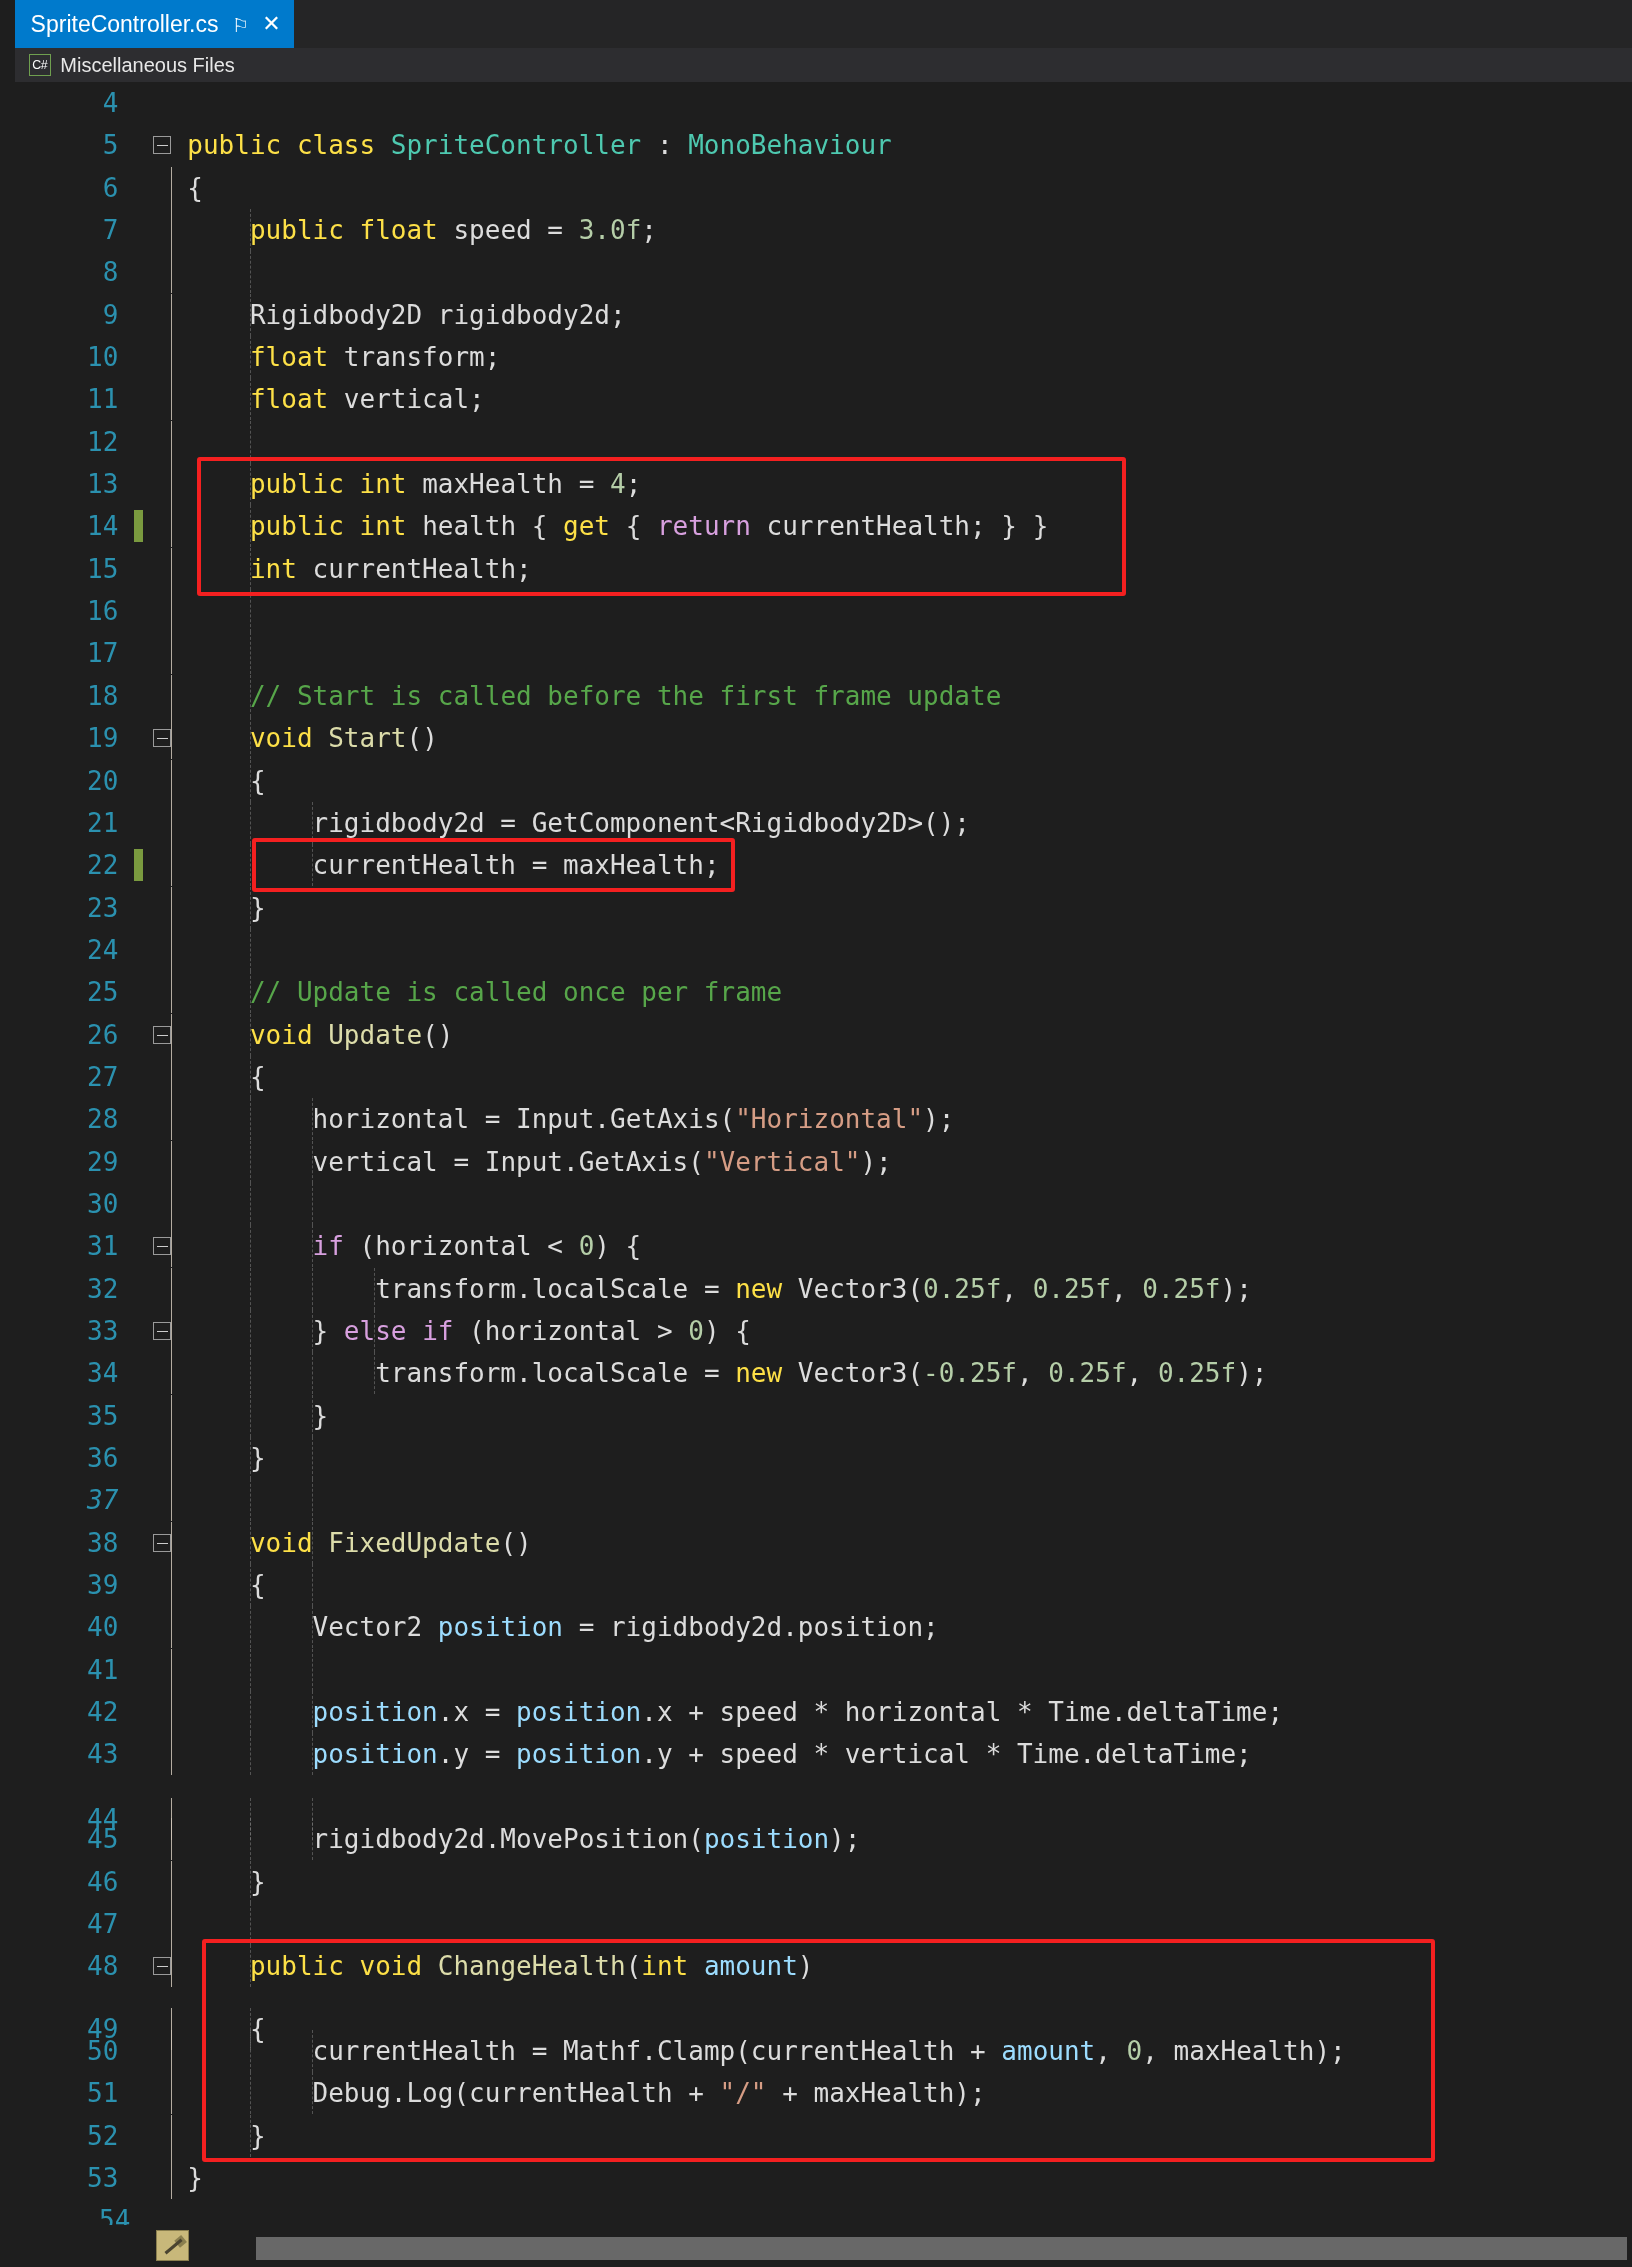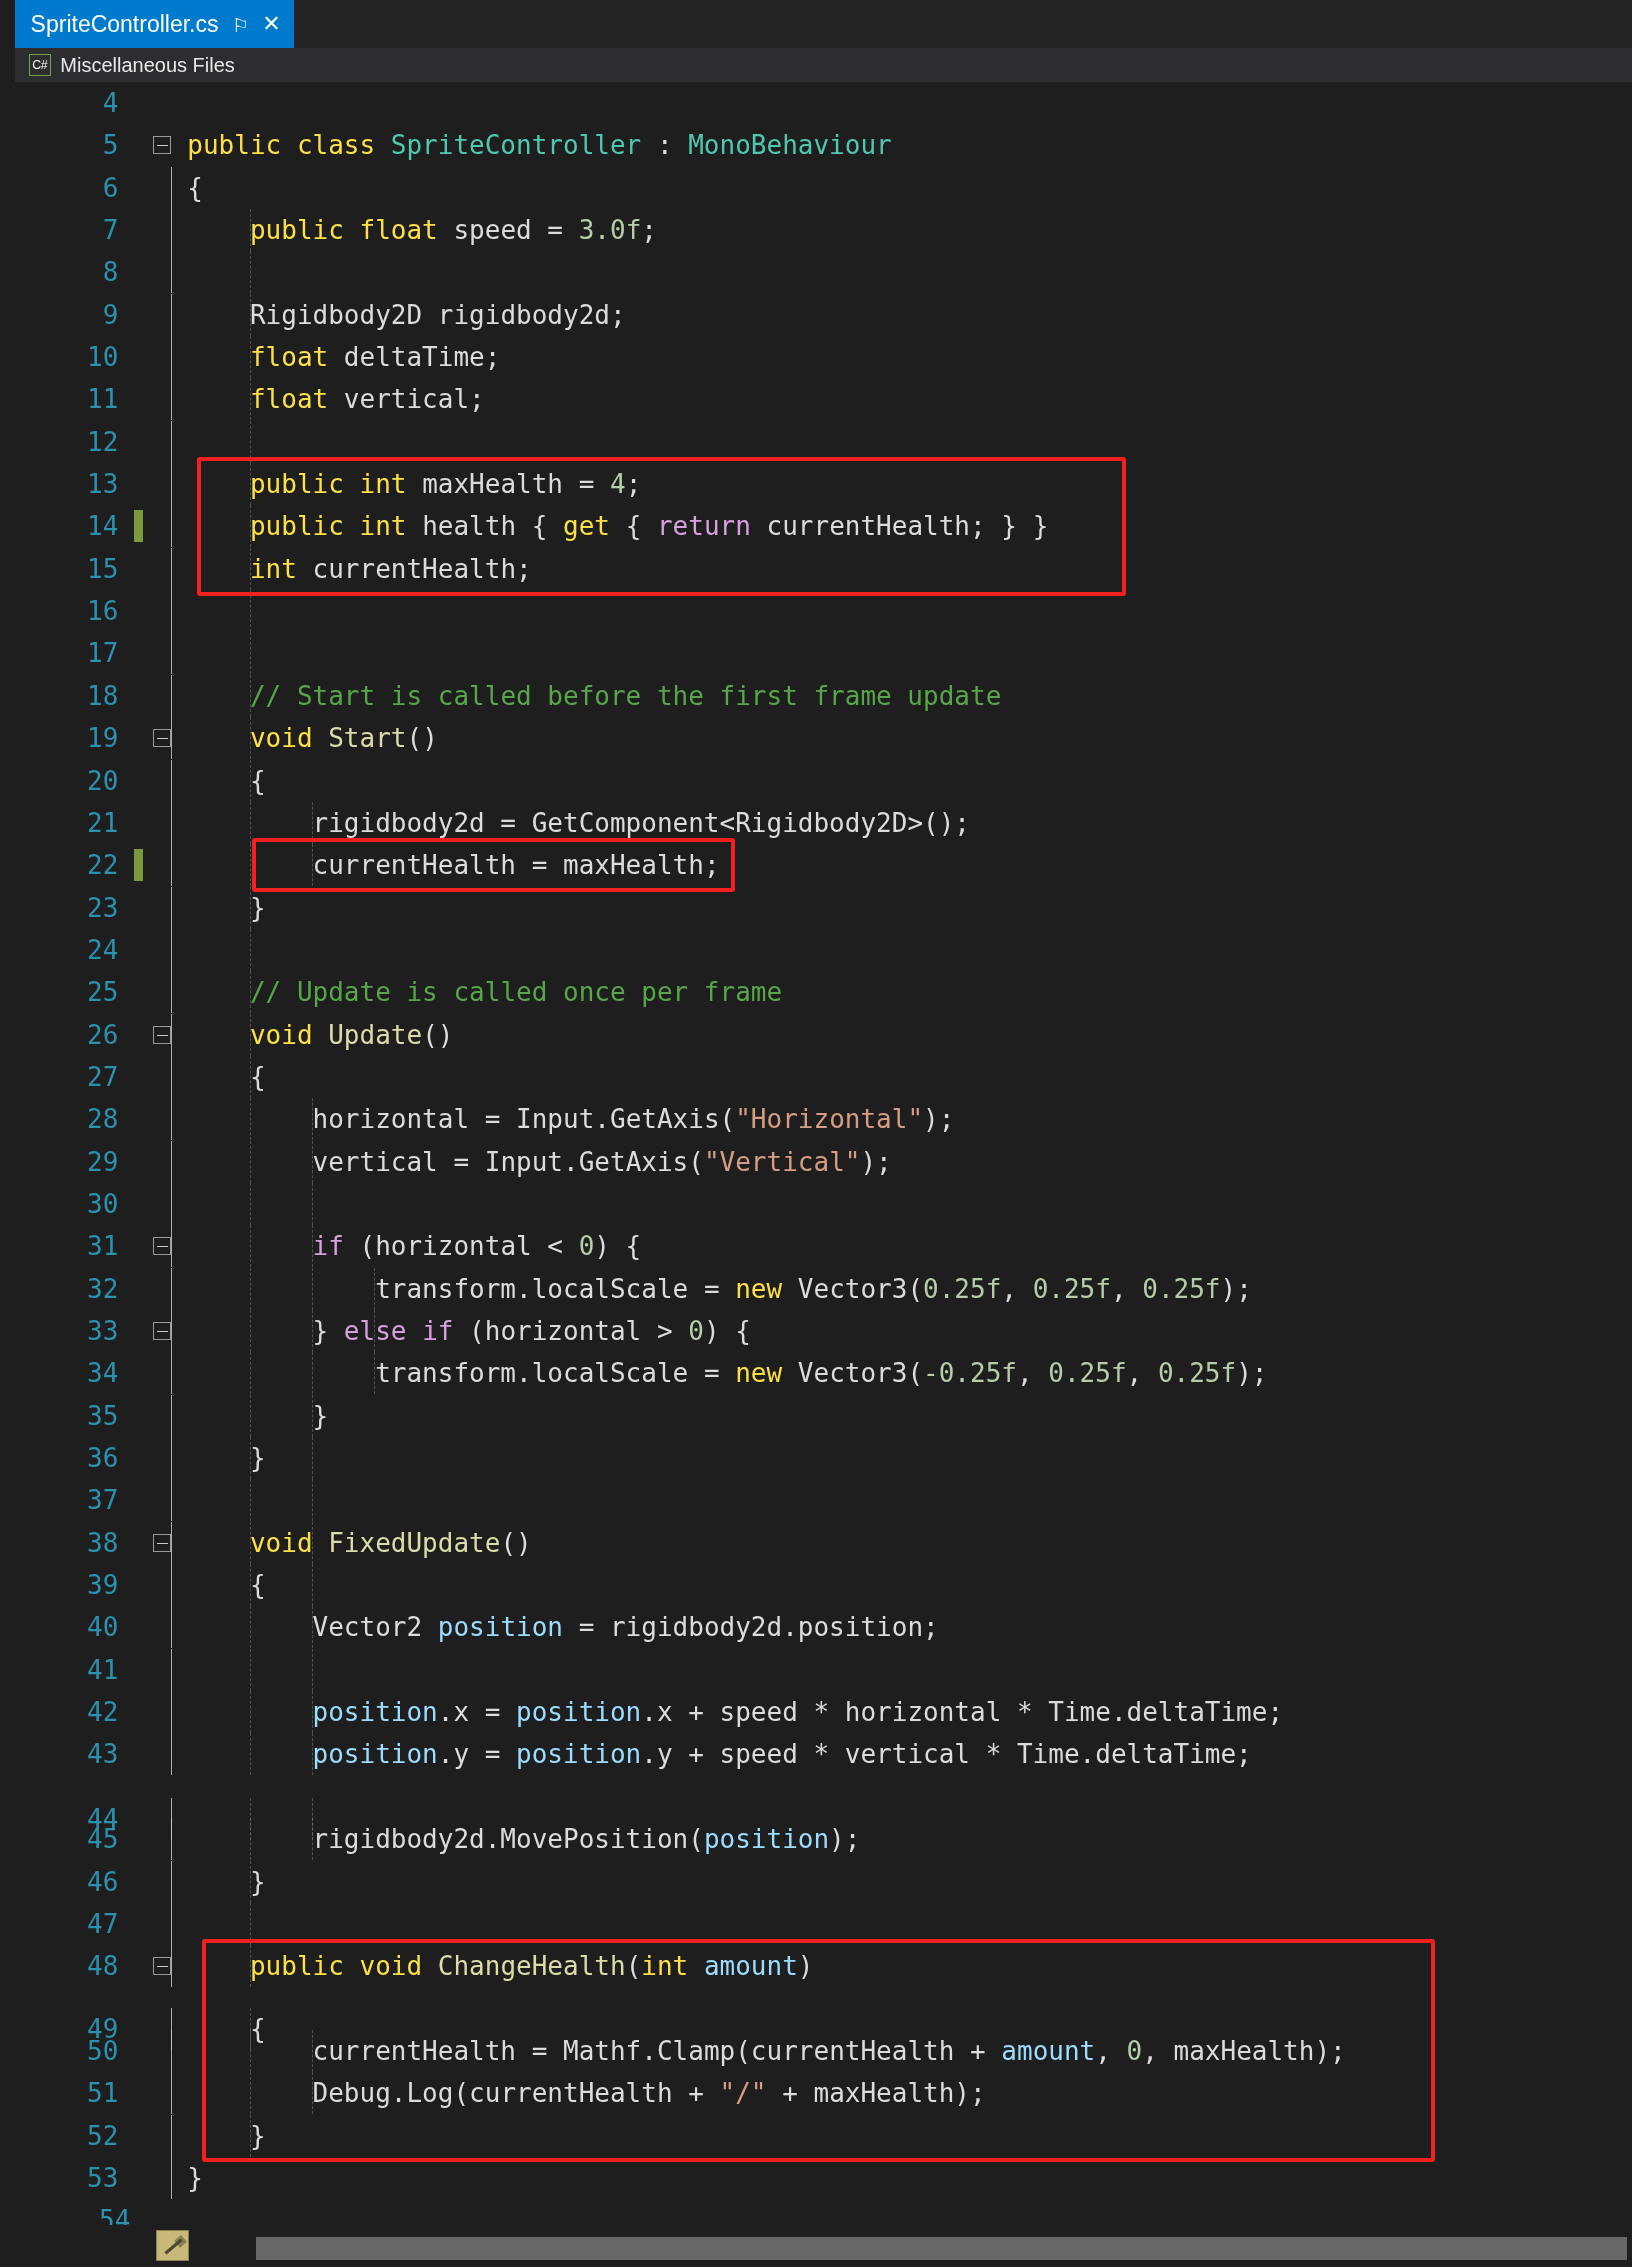--- a/index.html
+++ b/index.html
@@ -216,7 +216,7 @@
       <div class="line" style="top: 127px; position: absolute; left: 0px; width: 1617px;"><span class="lineno">7</span><span class="structline" style="left: 156px;"></span><span class="guide" style="left: 235px;"></span><span class="codetext"><span class="pun">    </span><span class="kw">public </span><span class="kw">float </span><span class="id">speed</span><span class="pun"> = </span><span class="num">3.0f</span><span class="pun">;</span></span></div>
       <div class="line" style="top: 169px; position: absolute; left: 0px; width: 1617px;"><span class="lineno">8</span><span class="structline" style="left: 156px;"></span><span class="guide" style="left: 235px;"></span><span class="codetext"></span></div>
       <div class="line" style="top: 212px; position: absolute; left: 0px; width: 1617px;"><span class="lineno">9</span><span class="structline" style="left: 156px;"></span><span class="guide" style="left: 235px;"></span><span class="codetext"><span class="pun">    </span><span class="id">Rigidbody2D</span><span class="id"> rigidbody2d;</span></span></div>
-      <div class="line" style="top: 254px; position: absolute; left: 0px; width: 1617px;"><span class="lineno">10</span><span class="structline" style="left: 156px;"></span><span class="guide" style="left: 235px;"></span><span class="codetext"><span class="pun">    </span><span class="kw">float</span><span class="id"> deltaTime;</span></span></div>
+      <div class="line" style="top: 254px; position: absolute; left: 0px; width: 1617px;"><span class="lineno">10</span><span class="structline" style="left: 156px;"></span><span class="guide" style="left: 235px;"></span><span class="codetext"><span class="pun">    </span><span class="kw">float</span><span class="id"> transform;</span></span></div>
       <div class="line" style="top: 296px; position: absolute; left: 0px; width: 1617px;"><span class="lineno">11</span><span class="structline" style="left: 156px;"></span><span class="guide" style="left: 235px;"></span><span class="codetext"><span class="pun">    </span><span class="kw">float</span><span class="id"> vertical;</span></span></div>
       <div class="line" style="top: 339px; position: absolute; left: 0px; width: 1617px;"><span class="lineno">12</span><span class="structline" style="left: 156px;"></span><span class="guide" style="left: 235px;"></span><span class="codetext"></span></div>
       <div class="line" style="top: 381px; position: absolute; left: 0px; width: 1617px;"><span class="lineno">13</span><span class="structline" style="left: 156px;"></span><span class="guide" style="left: 235px;"></span><span class="codetext"><span class="pun">    </span><span class="kw">public </span><span class="kw">int </span><span class="id">maxHealth</span><span class="pun"> = </span><span class="num">4</span><span class="pun">;</span></span></div>

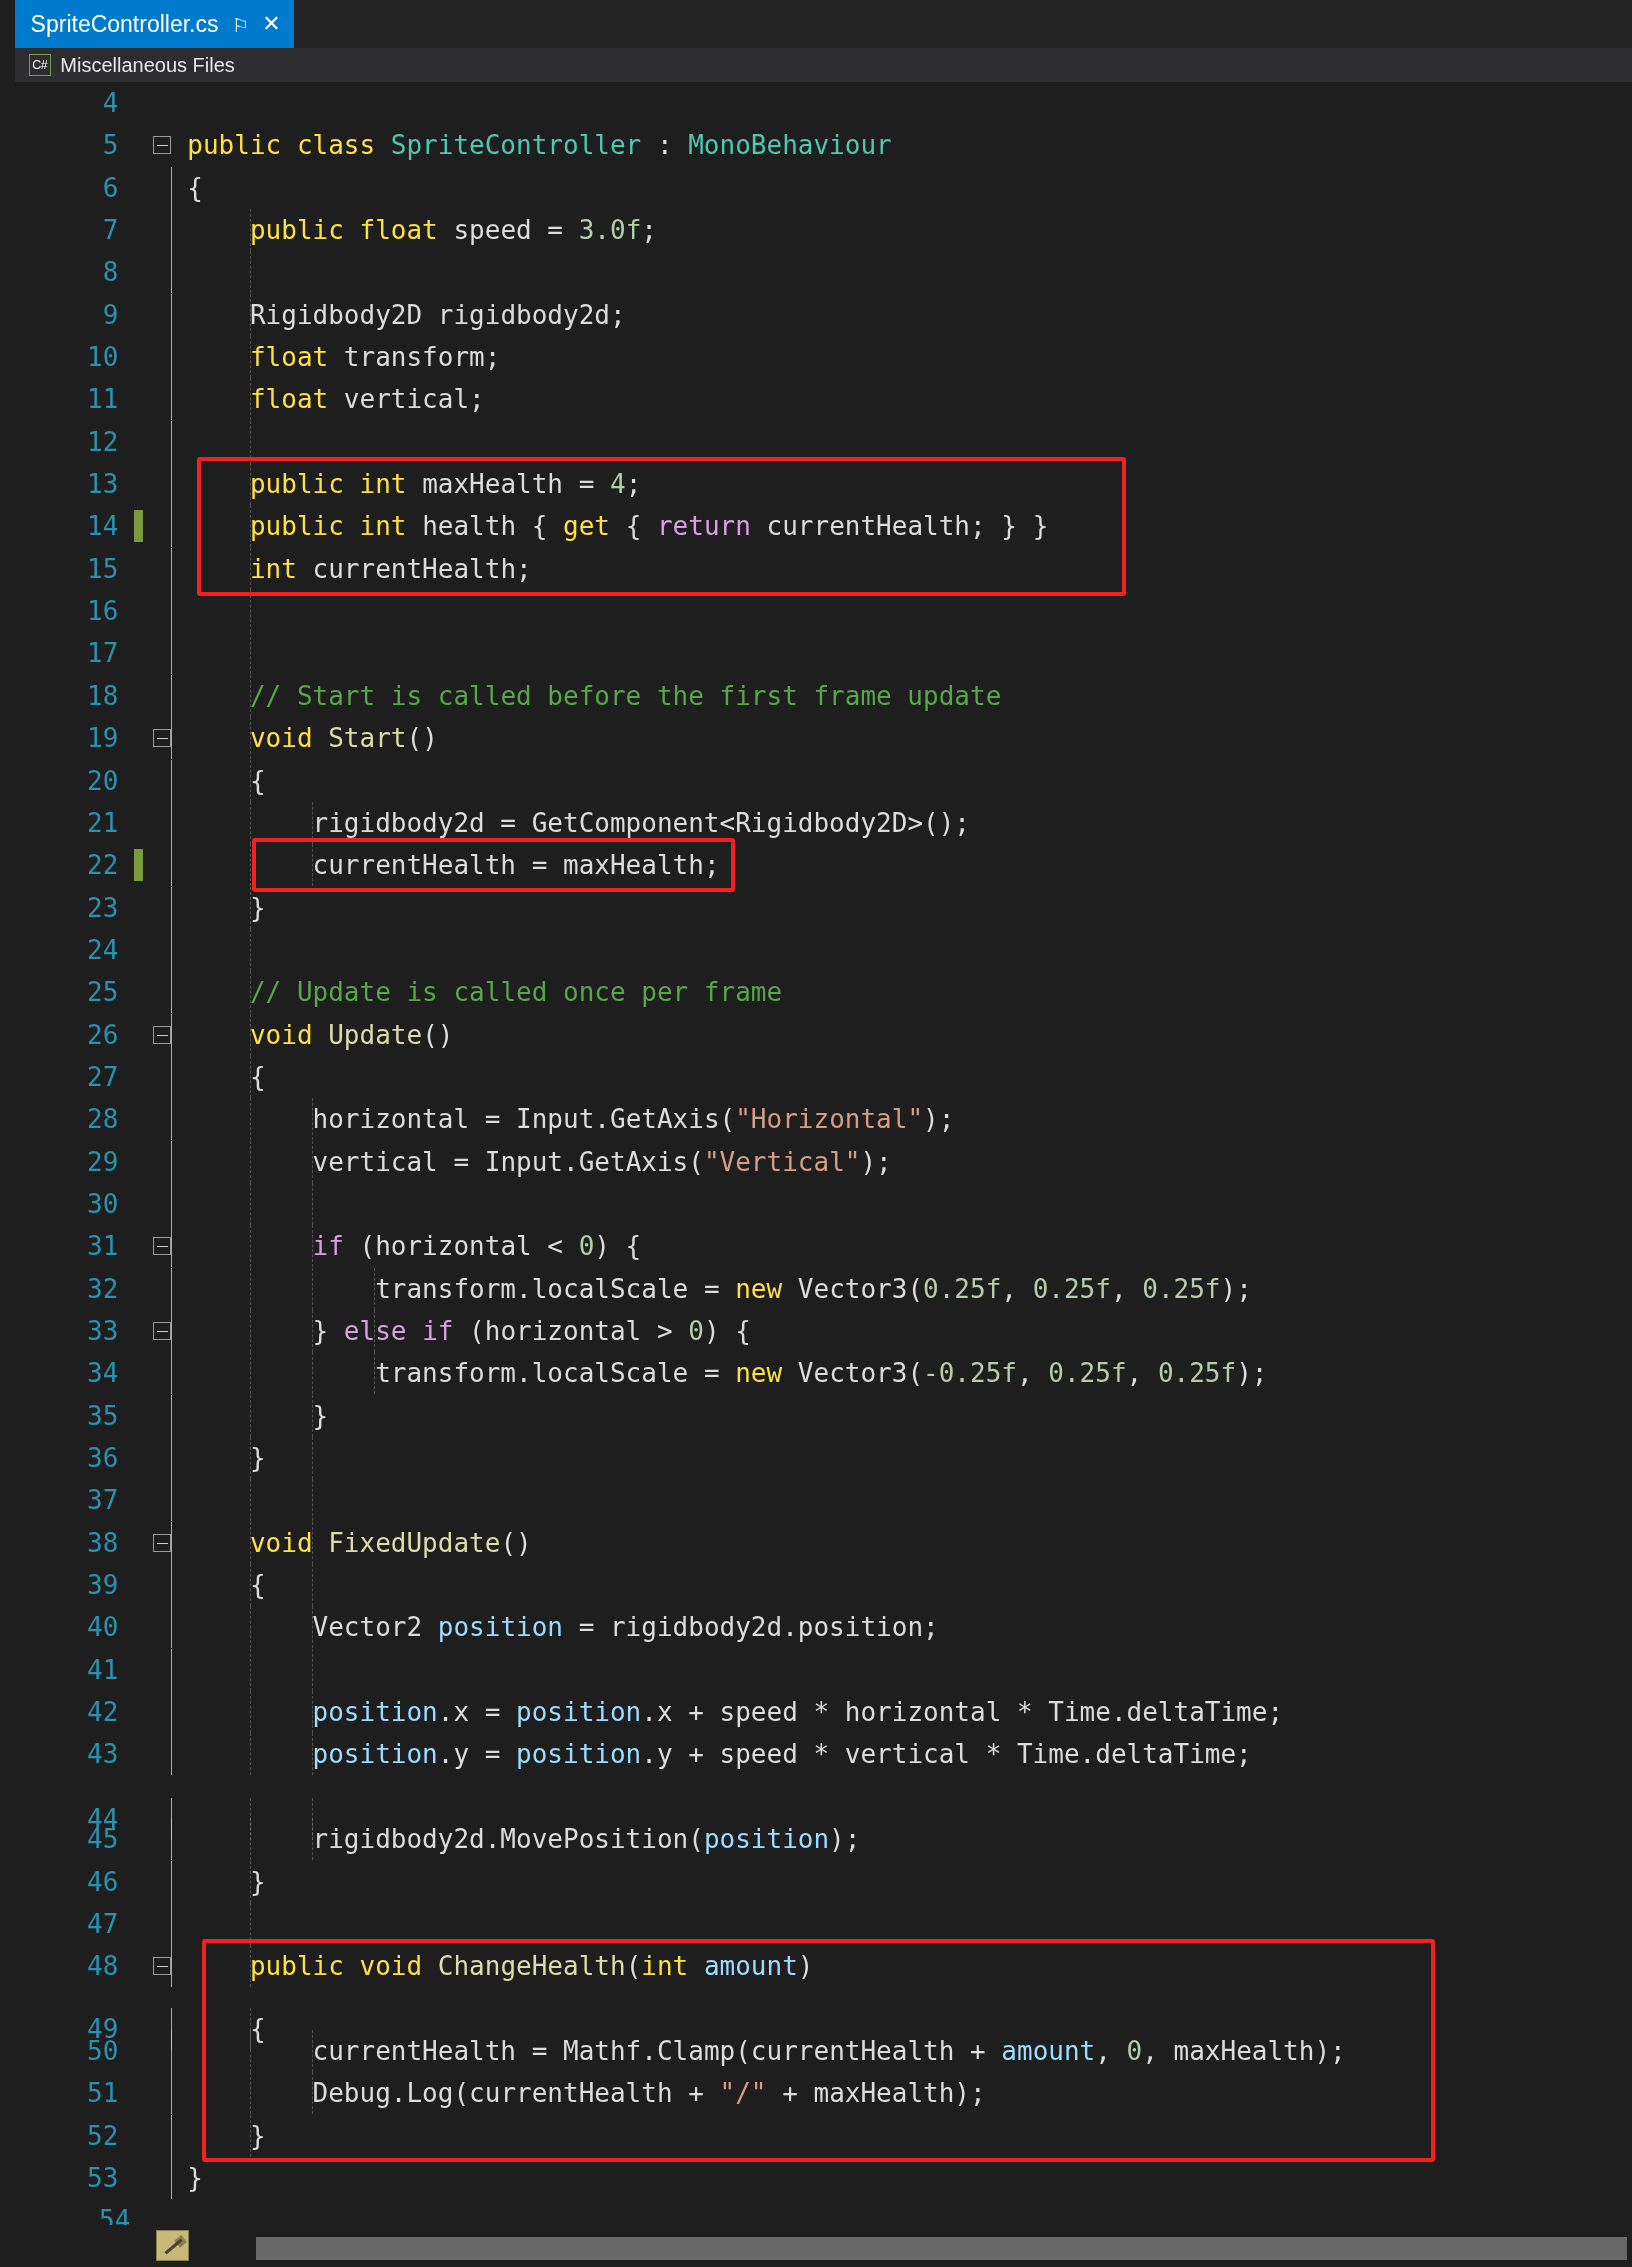--- a/index.html
+++ b/index.html
@@ -243,7 +243,7 @@
       <div class="line" style="top: 1270px; position: absolute; left: 0px; width: 1617px;"><span class="lineno">34</span><span class="structline" style="left: 156px;"></span><span class="guide" style="left: 235px;"></span><span class="guide" style="left: 297px;"></span><span class="guide" style="left: 359px;"></span><span class="codetext"><span class="pun">            </span><span class="id">transform</span><span class="pun">.</span><span class="id">localScale</span><span class="pun"> = </span><span class="kw">new</span><span class="id"> Vector3(</span><span class="num">-0.25f</span><span class="pun">, </span><span class="num">0.25f</span><span class="pun">, </span><span class="num">0.25f</span><span class="pun">);</span></span></div>
       <div class="line" style="top: 1313px; position: absolute; left: 0px; width: 1617px;"><span class="lineno">35</span><span class="structline" style="left: 156px;"></span><span class="guide" style="left: 235px;"></span><span class="guide" style="left: 297px;"></span><span class="codetext"><span class="pun">        }</span></span></div>
       <div class="line" style="top: 1355px; position: absolute; left: 0px; width: 1617px;"><span class="lineno">36</span><span class="structline" style="left: 156px;"></span><span class="guide" style="left: 235px;"></span><span class="guide" style="left: 297px;"></span><span class="codetext"><span class="pun">    }</span></span></div>
-      <div class="line" style="top: 1397px; position: absolute; left: 0px; width: 1617px;"><span class="lineno">37</span><span class="structline" style="left: 156px;"></span><span class="guide" style="left: 235px;"></span><span class="guide" style="left: 297px;"></span><span class="codetext"></span></div>
+      <div class="line" style="top: 1397px; position: absolute; left: 0px; width: 1617px; font-style: italic;"><span class="lineno">37</span><span class="structline" style="left: 156px;"></span><span class="guide" style="left: 235px;"></span><span class="guide" style="left: 297px;"></span><span class="codetext"></span></div>
       <div class="line" style="top: 1440px; position: absolute; left: 0px; width: 1617px;"><span class="lineno">38</span><span class="glyph-fold"></span><span class="structline" style="left: 156px;"></span><span class="guide" style="left: 235px;"></span><span class="guide" style="left: 297px;"></span><span class="codetext"><span class="pun">    </span><span class="kw">void </span><span class="mth">FixedUpdate</span><span class="pun">()</span></span></div>
       <div class="line" style="top: 1482px; position: absolute; left: 0px; width: 1617px;"><span class="lineno">39</span><span class="structline" style="left: 156px;"></span><span class="guide" style="left: 235px;"></span><span class="guide" style="left: 297px;"></span><span class="codetext"><span class="pun">    {</span></span></div>
       <div class="line" style="top: 1524px; position: absolute; left: 0px; width: 1617px;"><span class="lineno">40</span><span class="structline" style="left: 156px;"></span><span class="guide" style="left: 235px;"></span><span class="guide" style="left: 297px;"></span><span class="codetext"><span class="pun">        </span><span class="id">Vector2</span><span class="pun"> </span><span class="loc">position</span><span class="pun"> = </span><span class="id">rigidbody2d</span><span class="id">.position;</span></span></div>

